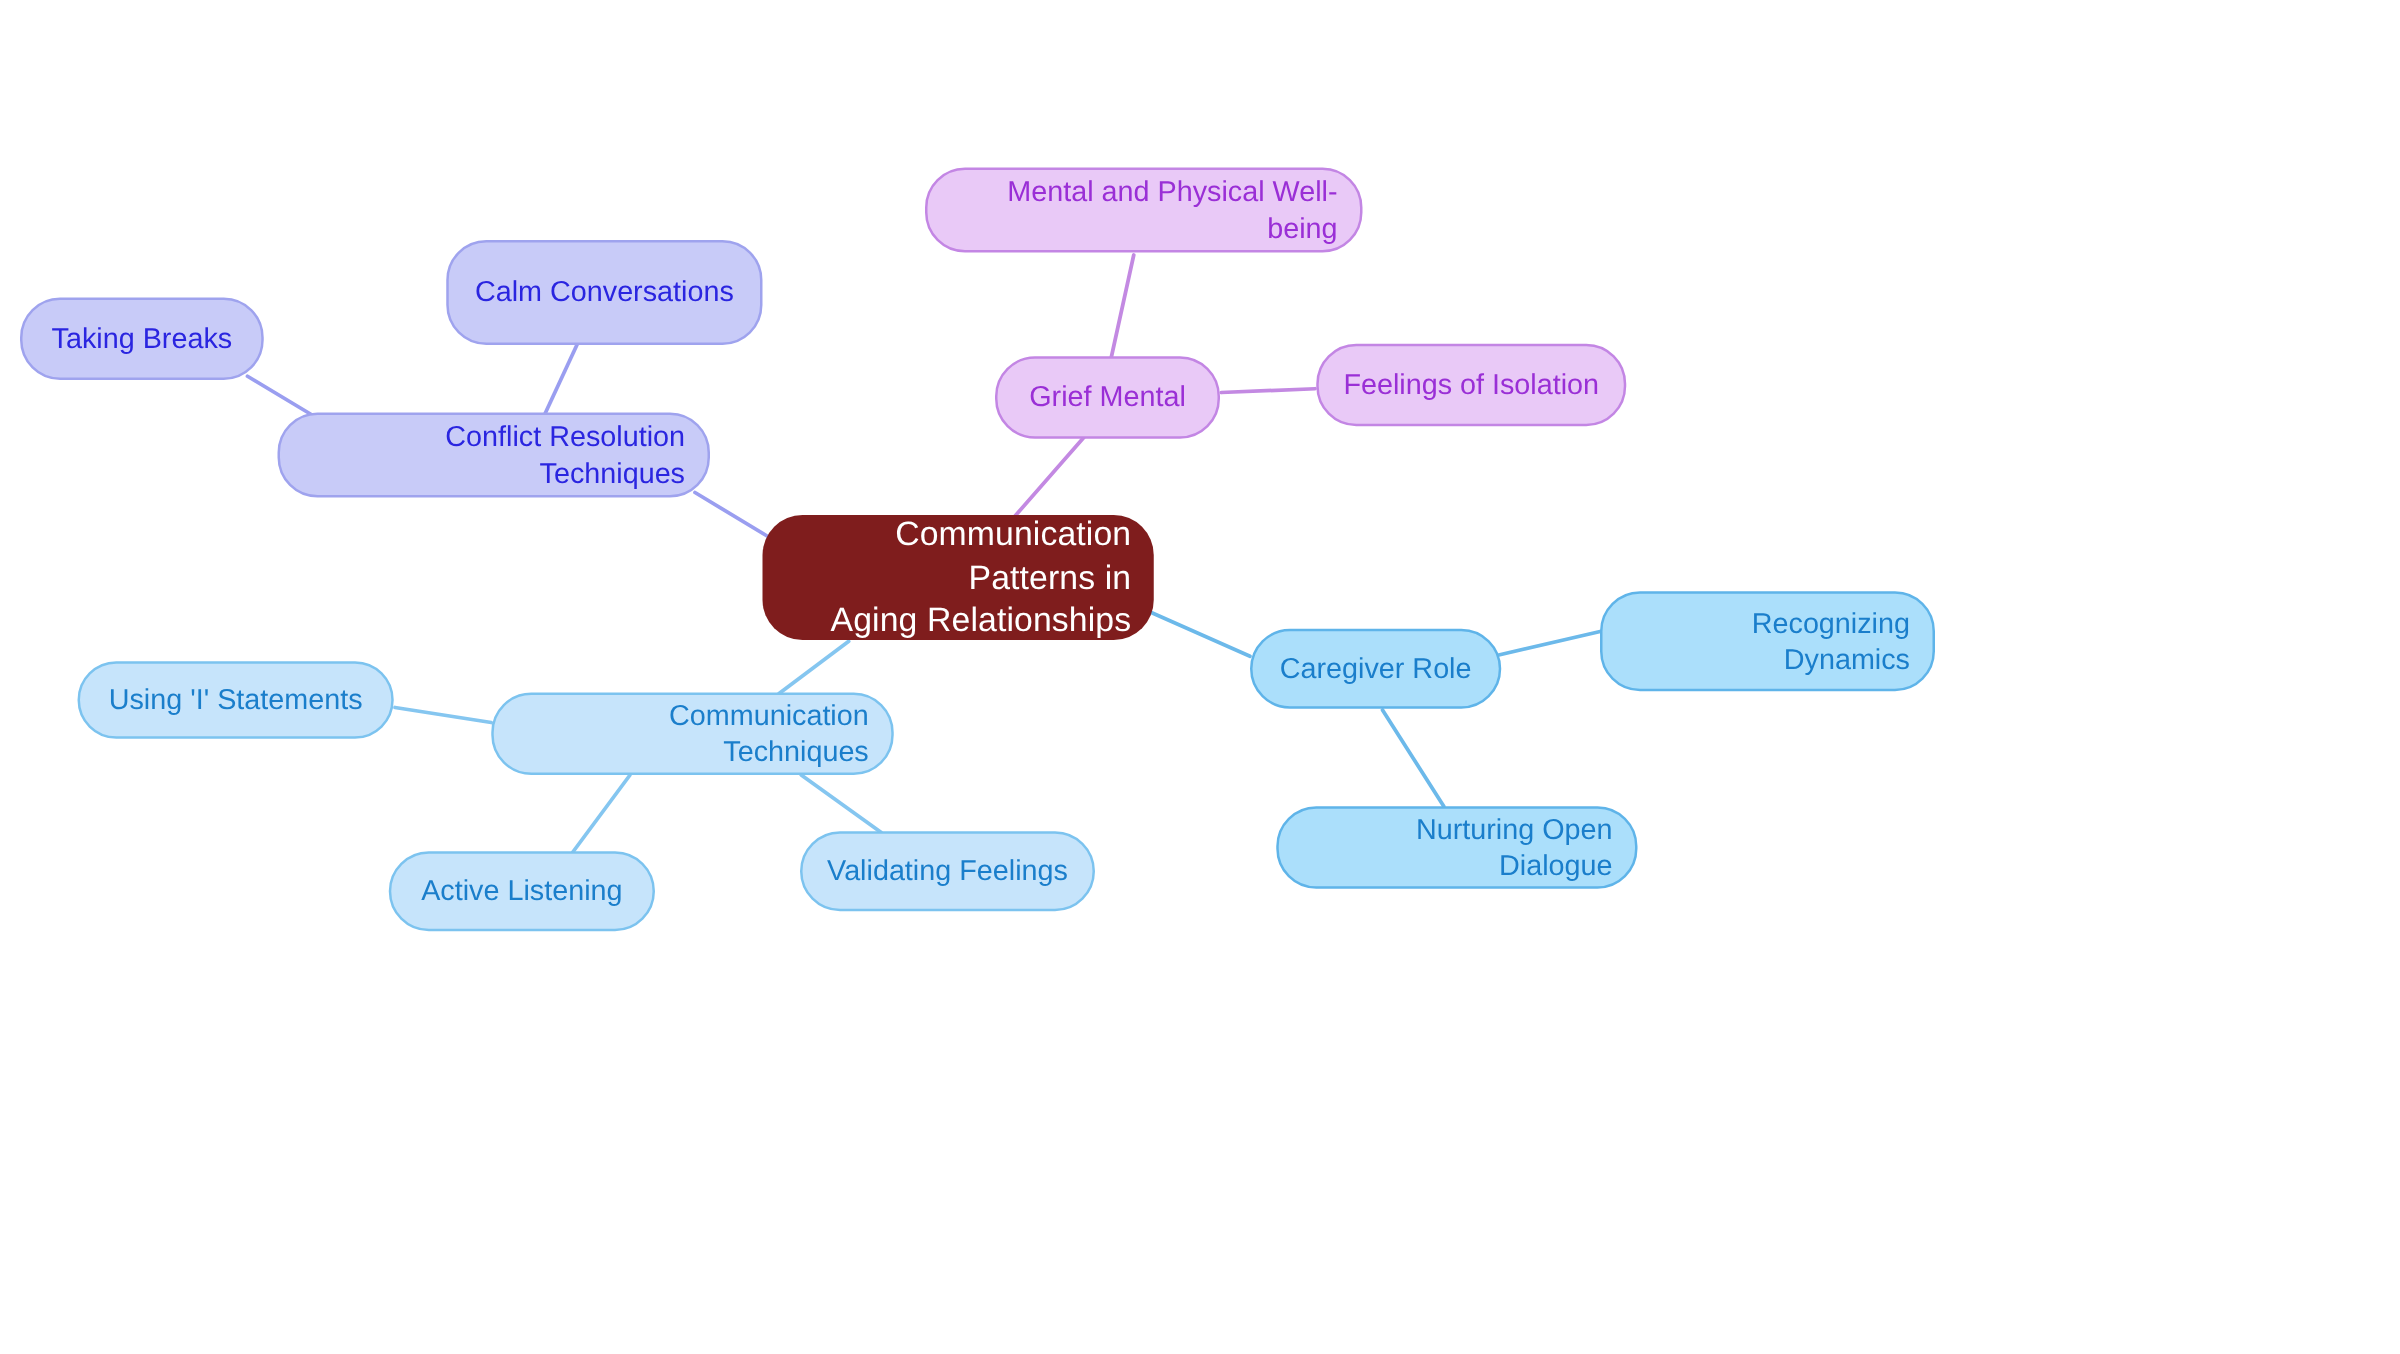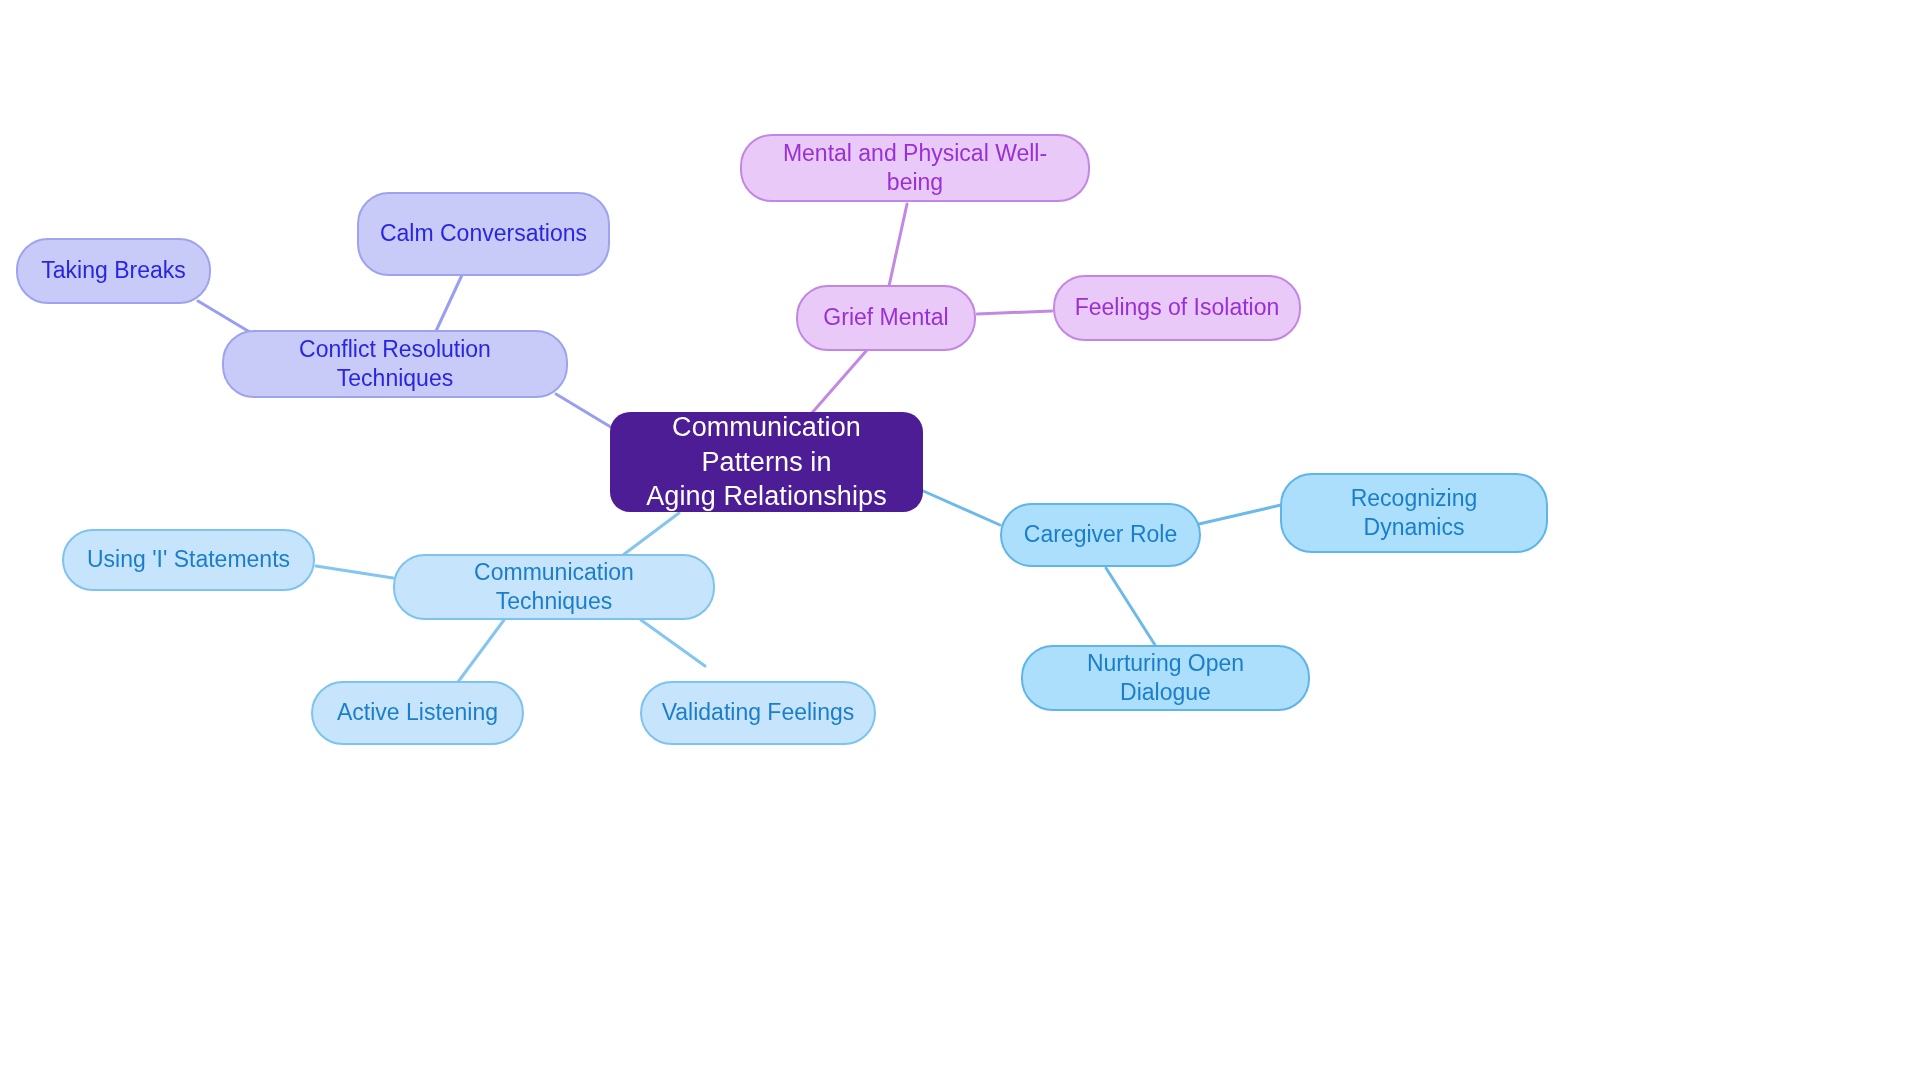--- a/index.html
+++ b/index.html
@@ -29,7 +29,7 @@
     display: flex;
     align-items: center;
     justify-content: center;
-    text-align: center;
+    text-align: right;
     border-style: solid;
     border-width: 2px;
     border-radius: 32px;

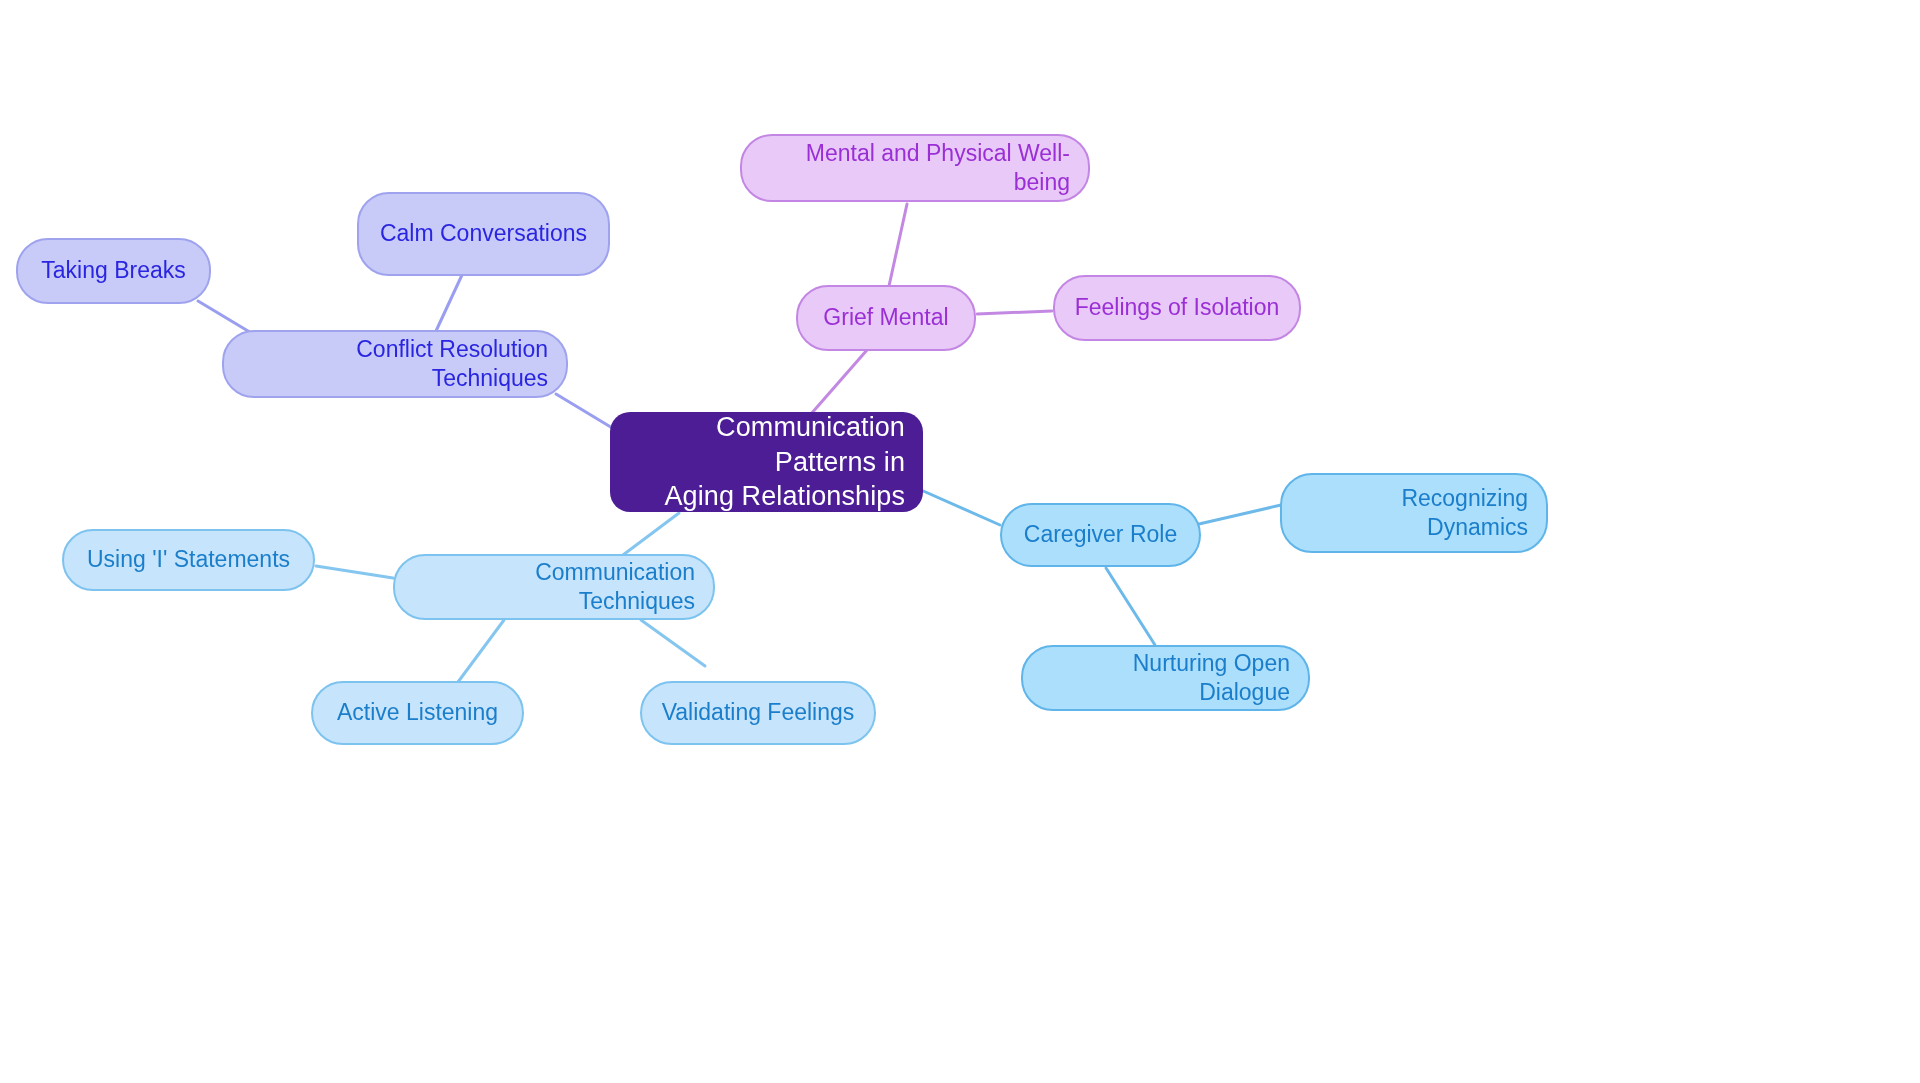--- a/index.html
+++ b/index.html
@@ -38,9 +38,9 @@
     white-space: pre-line;
   }
   .node.root {
-    border-radius: 20px;
+    border-radius: 32px;
     border-width: 0;
-    background: #4c1d95;
+    background: #7f1d1d;
     color: #ffffff;
     font-size: 27px;
     letter-spacing: 0.1px;

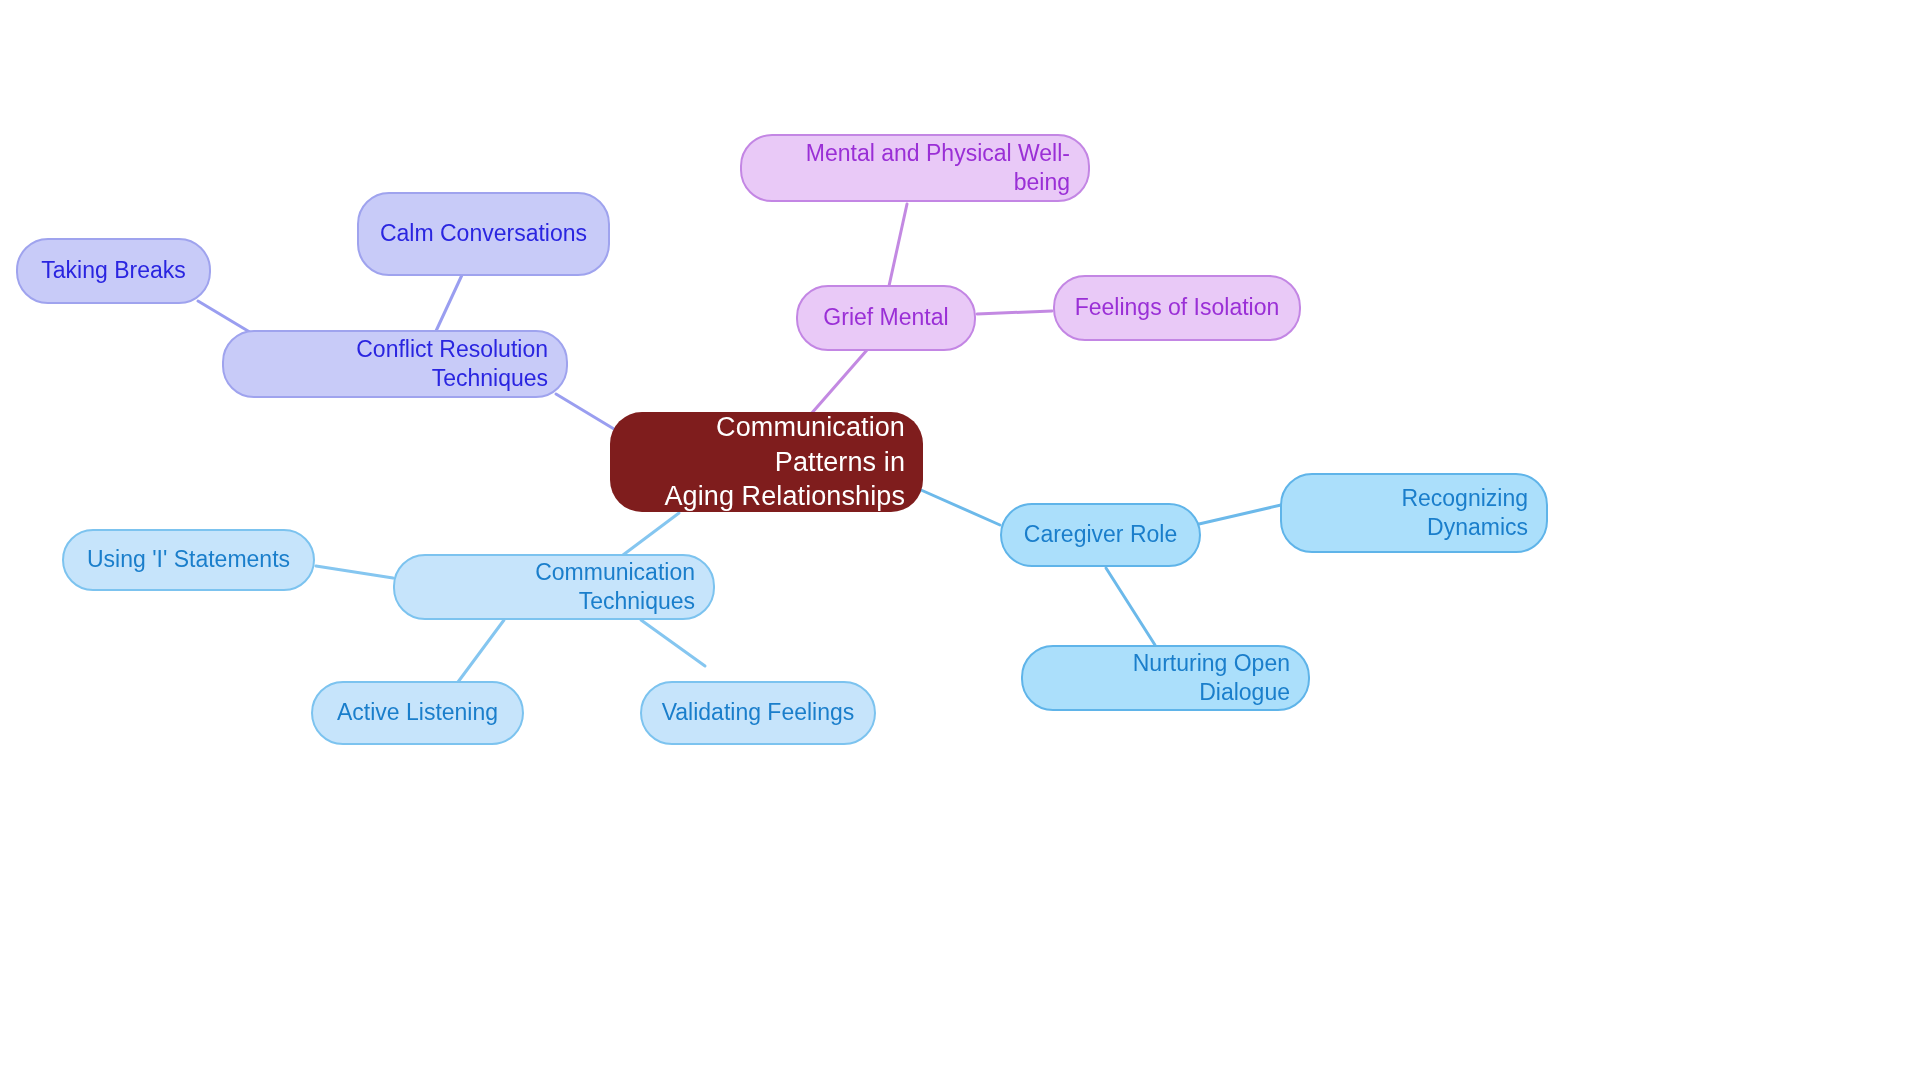--- a/index.html
+++ b/index.html
@@ -100,7 +100,7 @@
       <div class="node blue-b" style="left: 393px; top: 554px; width: 322px; height: 66px; font-size: 23px;">Communication Techniques</div>
       <div class="node blue-b" style="left: 62px; top: 529px; width: 253px; height: 62px; font-size: 23px;">Using 'I' Statements</div>
       <div class="node blue-b" style="left: 311px; top: 681px; width: 213px; height: 64px; font-size: 23px;">Active Listening</div>
-      <div class="node blue-b" style="left: 640px; top: 681px; width: 236px; height: 64px; font-size: 23px;">Validating Feelings</div>
+      <div class="node blue-b" style="left: 640px; top: 665px; width: 236px; height: 64px; font-size: 23px;">Validating Feelings</div>
     </div>
 </div>
 

